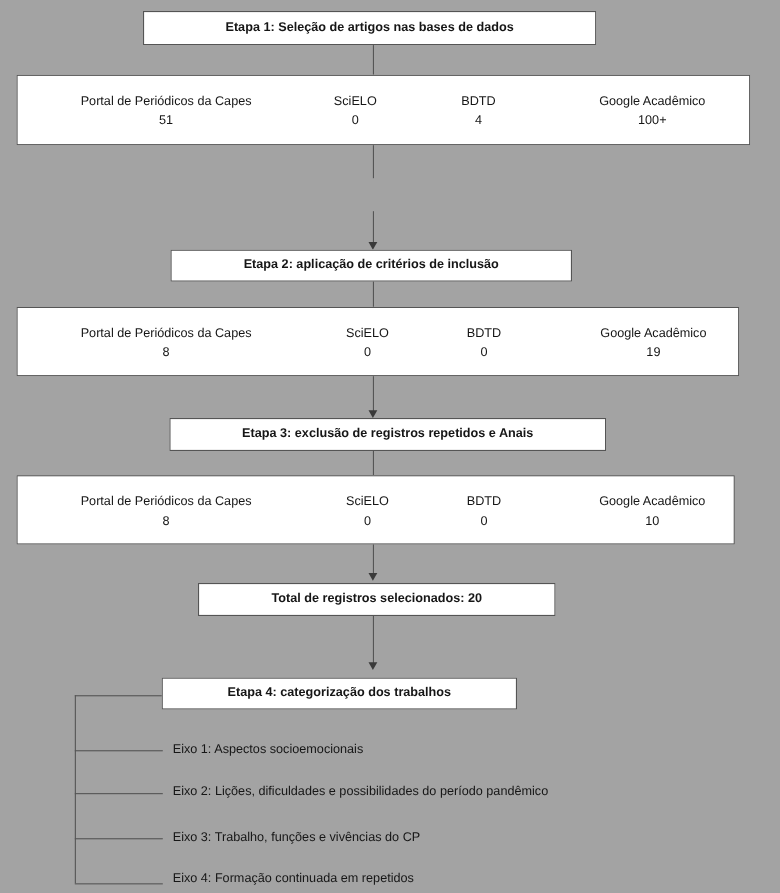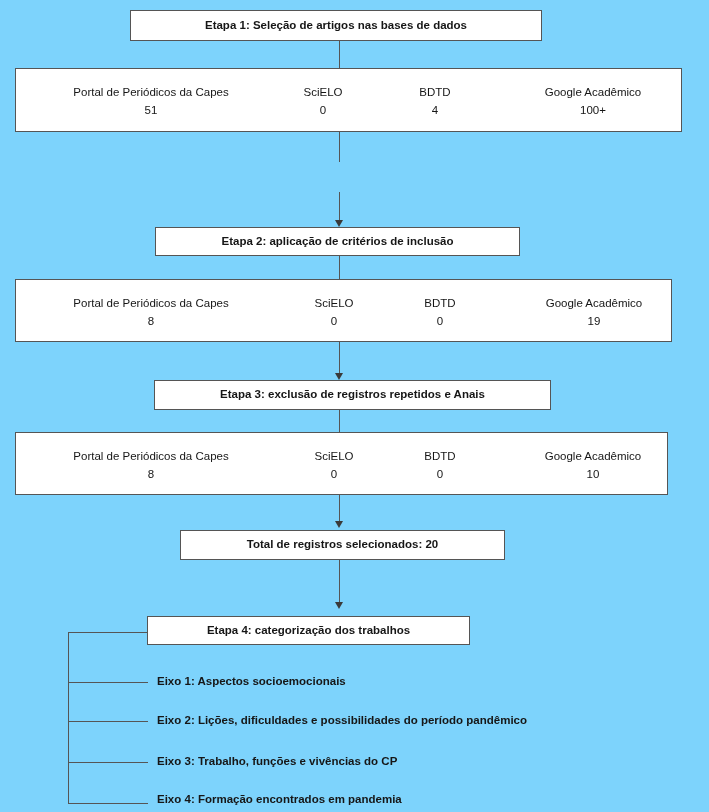--- a/index.html
+++ b/index.html
@@ -15,7 +15,7 @@
     position: relative;
     width: 709px;
     height: 812px;
-    background: #7dd3fc;
+    background: #a3a3a3;
     overflow: hidden;
   }
   .box {

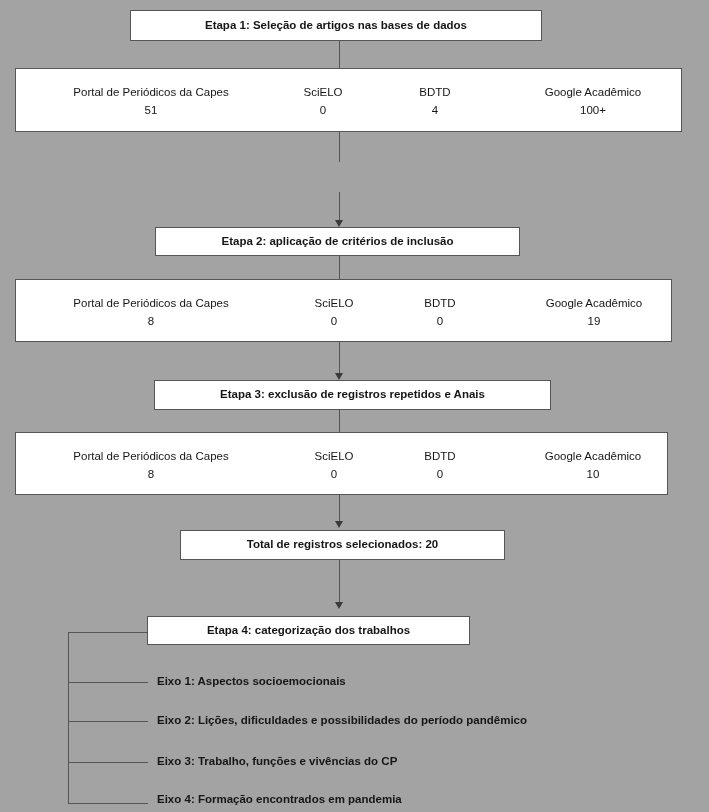--- a/index.html
+++ b/index.html
@@ -80,7 +80,6 @@
     color: #161616;
     white-space: nowrap;
     transform: translateY(-50%);
-    font-weight: bold;
   }
 </style>
 </head>

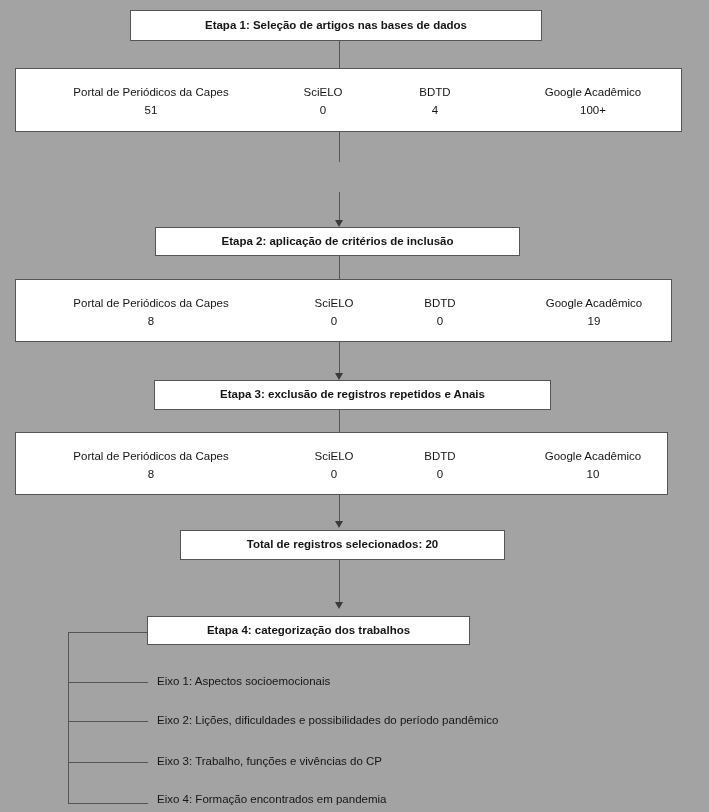--- a/index.html
+++ b/index.html
@@ -198,7 +198,7 @@
   <div class="axis-item" style="left:157px; top:762px;">Eixo 3: Trabalho, funções e vivências do CP</div>
 
   <div class="hline" style="left:68px; top:803px; width:80px;"></div>
-  <div class="axis-item" style="left:157px; top:800px;">Eixo 4: Formação encontrados em pandemia</div>
+  <div class="axis-item" style="left:157px; top:800px;">Eixo 4: Formação continuada em repetidos</div>
 
 </div>
 

